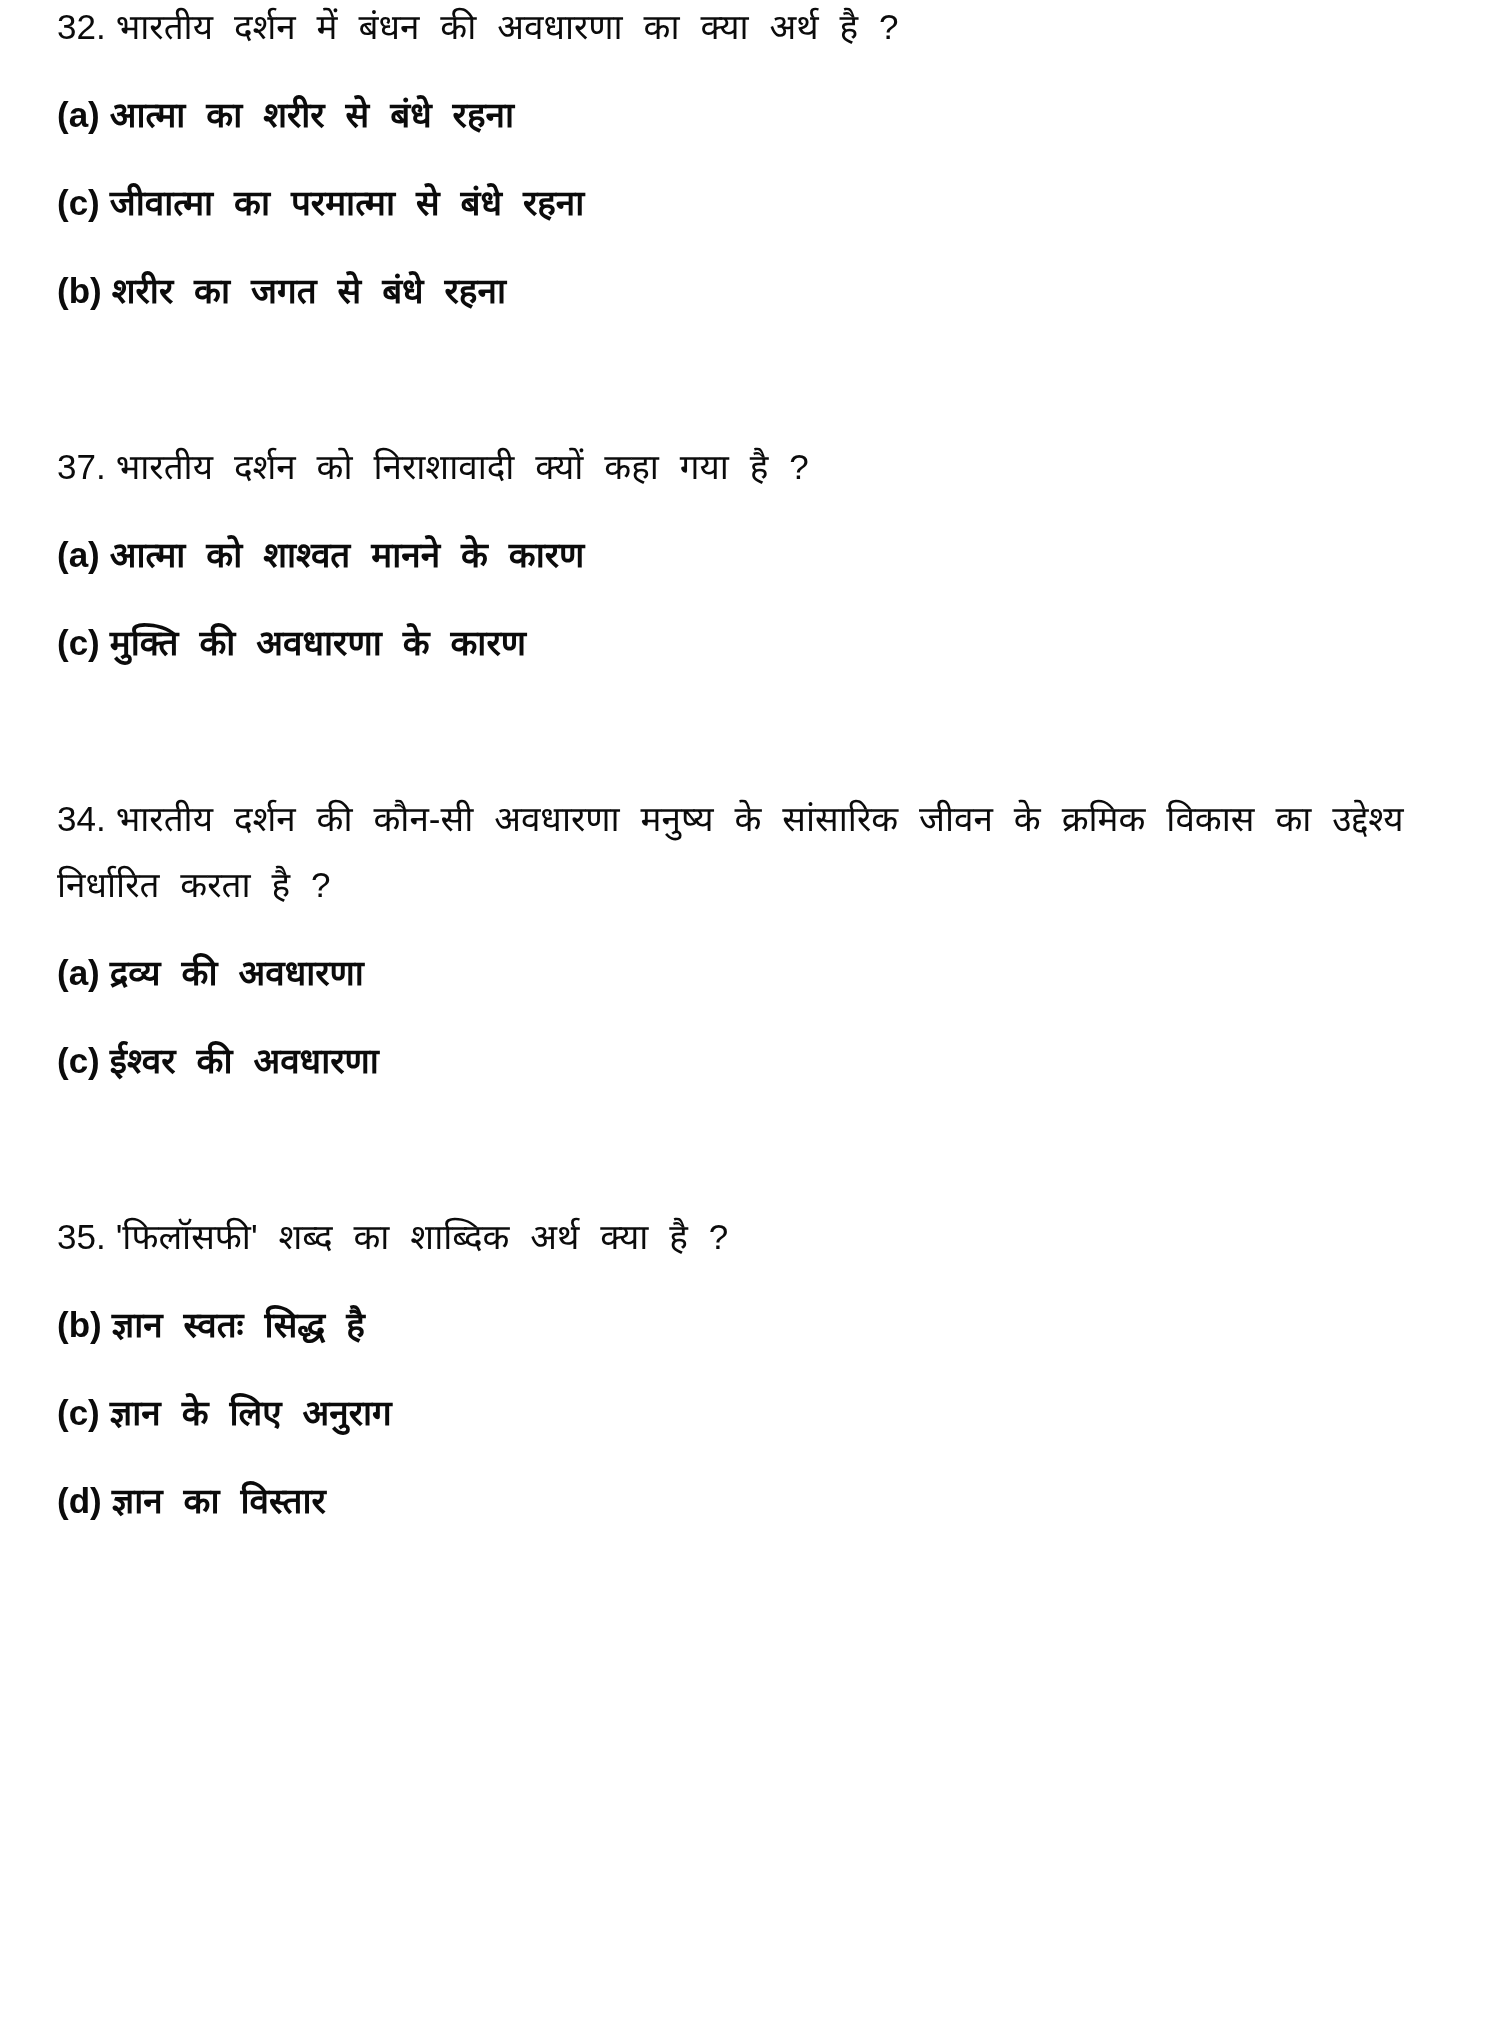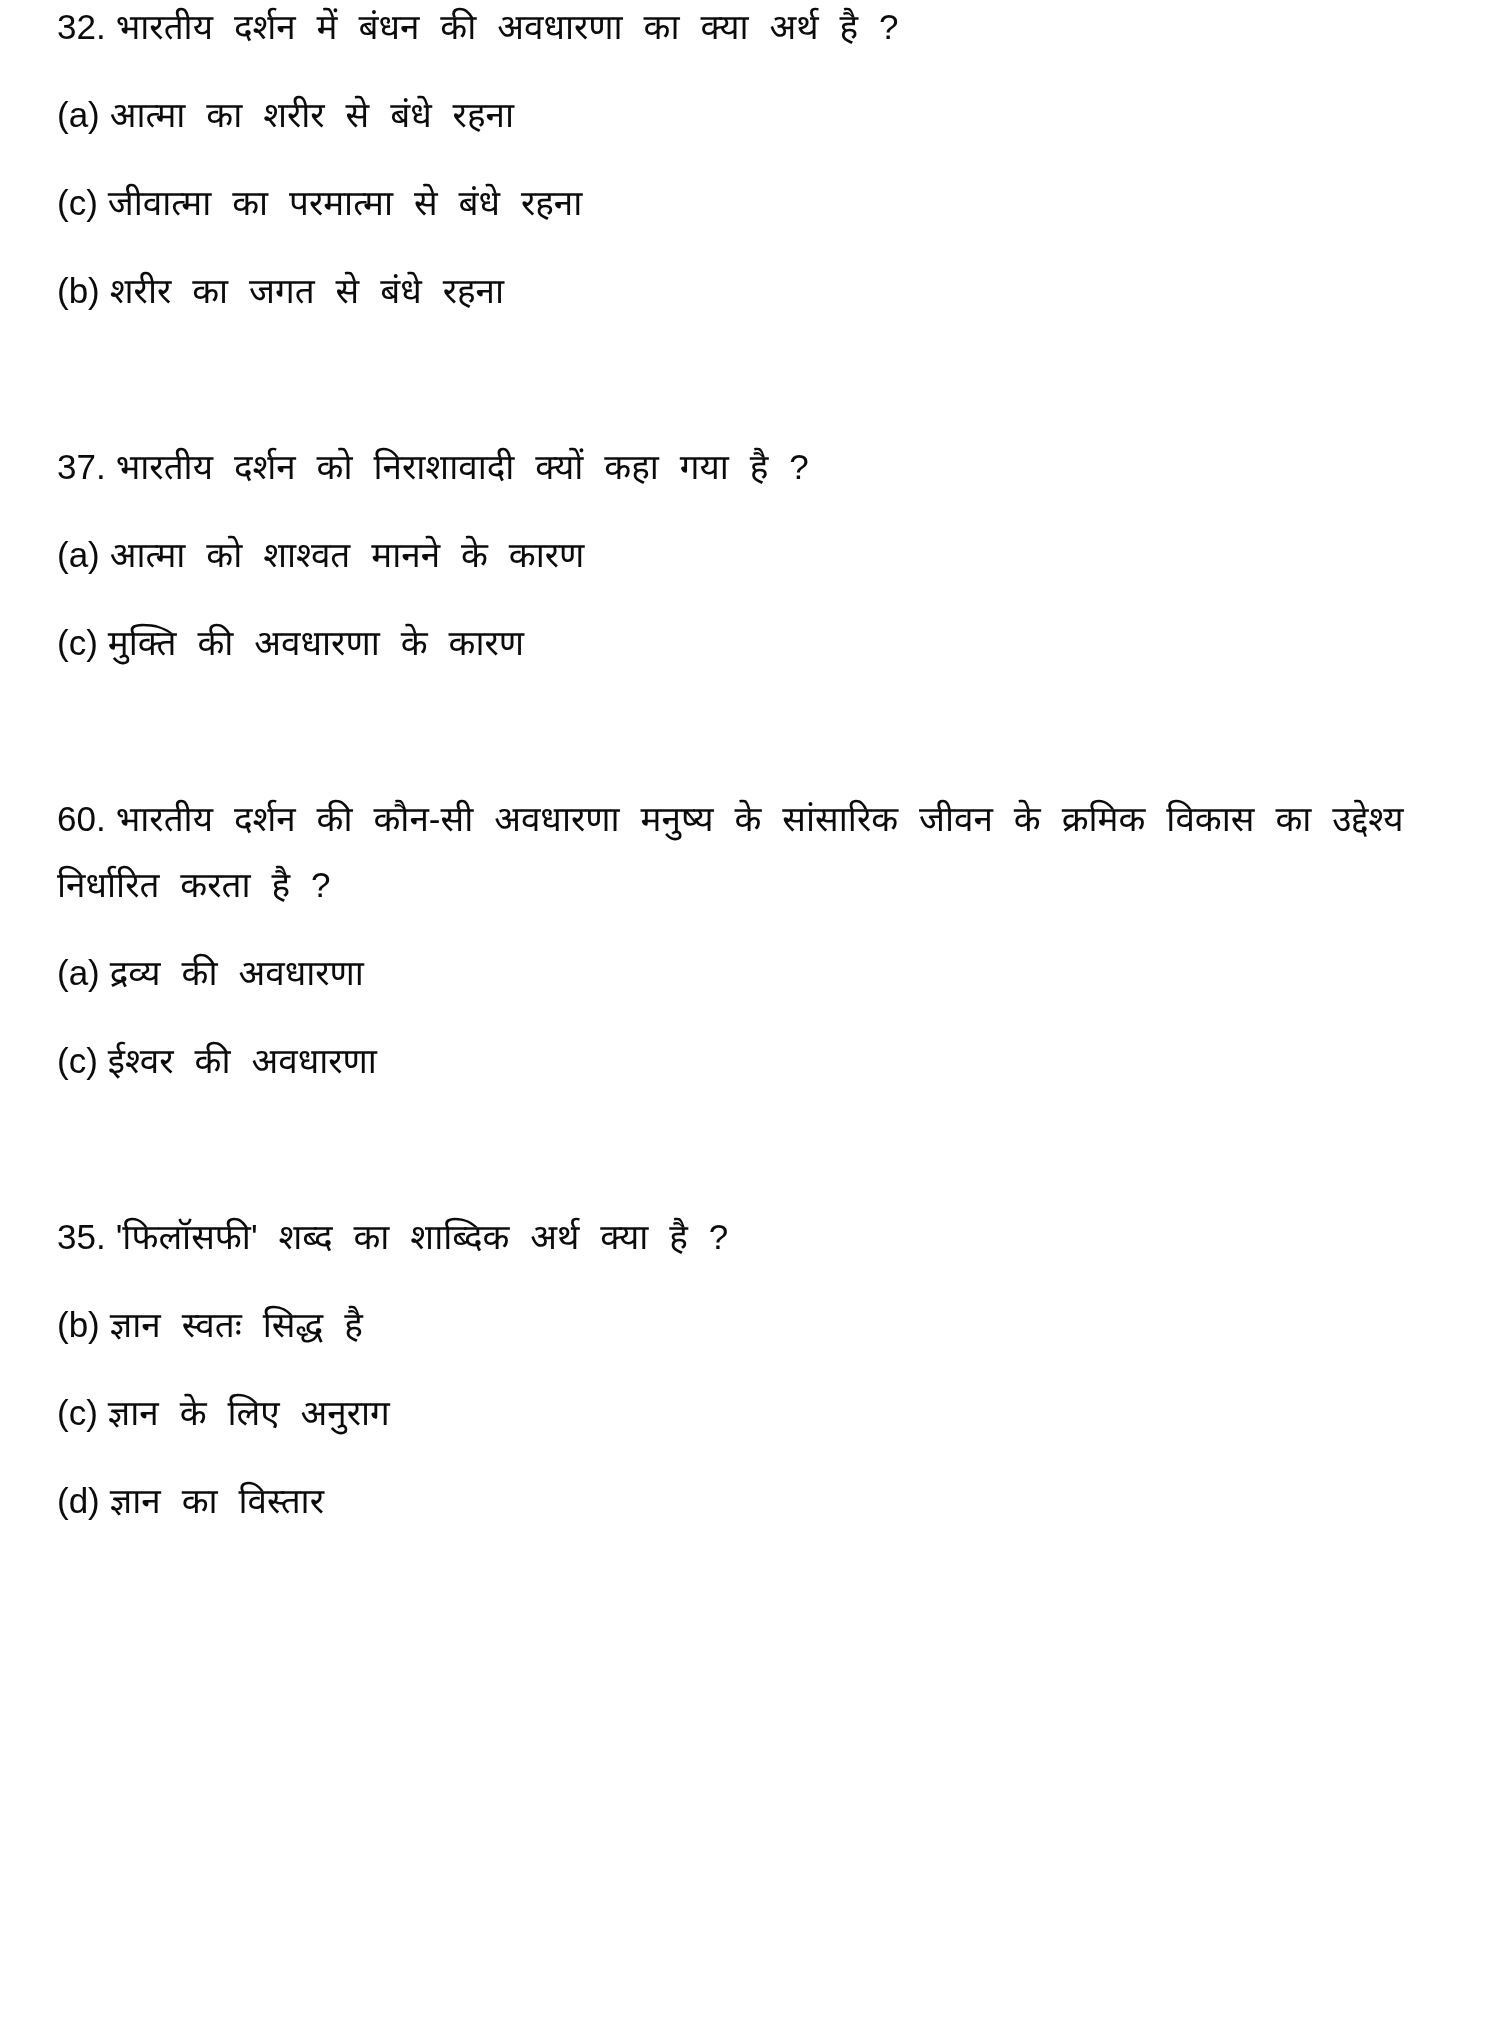--- a/index.html
+++ b/index.html
@@ -33,6 +33,7 @@
   }
   p.option {
     margin: 22px 0 0 0;
+    font-weight: bold;
   }
   .q-num, .opt-label {
     display: inline-block;

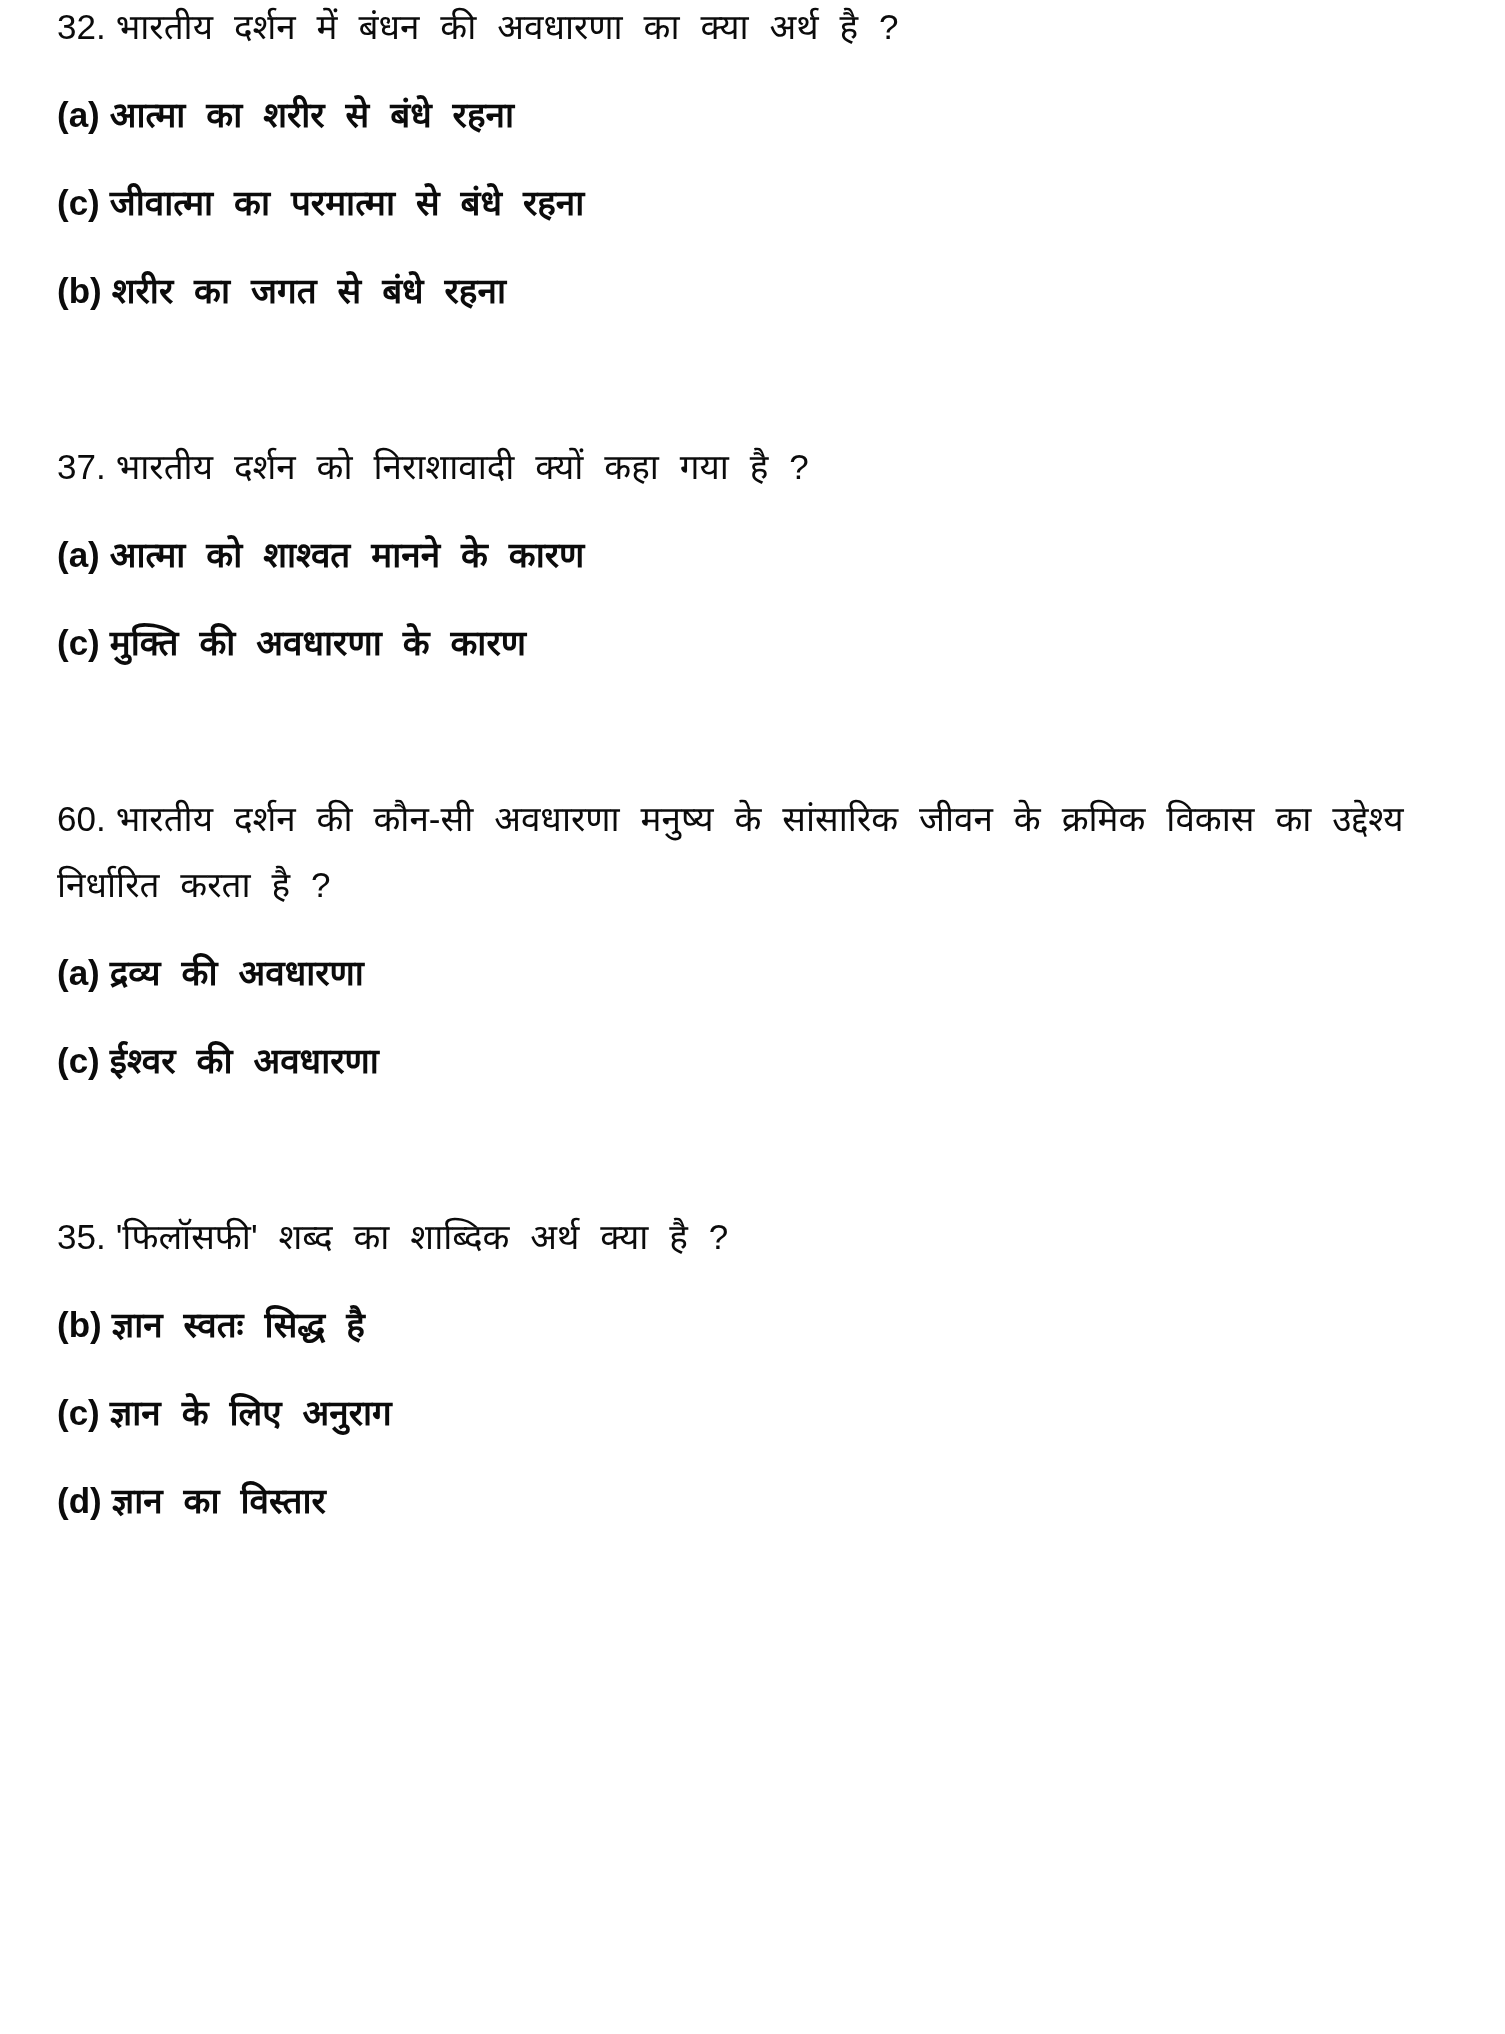--- a/index.html
+++ b/index.html
@@ -59,7 +59,7 @@
   </div>
 
   <div class="question-block">
-    <p class="q-title"><span class="q-num">60.</span><span>भारतीय दर्शन की कौन-सी अवधारणा मनुष्य के सांसारिक जीवन के क्रमिक विकास का उद्देश्य निर्धारित करता है ?</span></p>
+    <p class="q-title"><span class="q-num">34.</span><span>भारतीय दर्शन की कौन-सी अवधारणा मनुष्य के सांसारिक जीवन के क्रमिक विकास का उद्देश्य निर्धारित करता है ?</span></p>
     <p class="option"><span class="opt-label">(a)</span><span>द्रव्य की अवधारणा</span></p>
     <p class="option"><span class="opt-label">(c)</span><span>ईश्वर की अवधारणा</span></p>
   </div>

